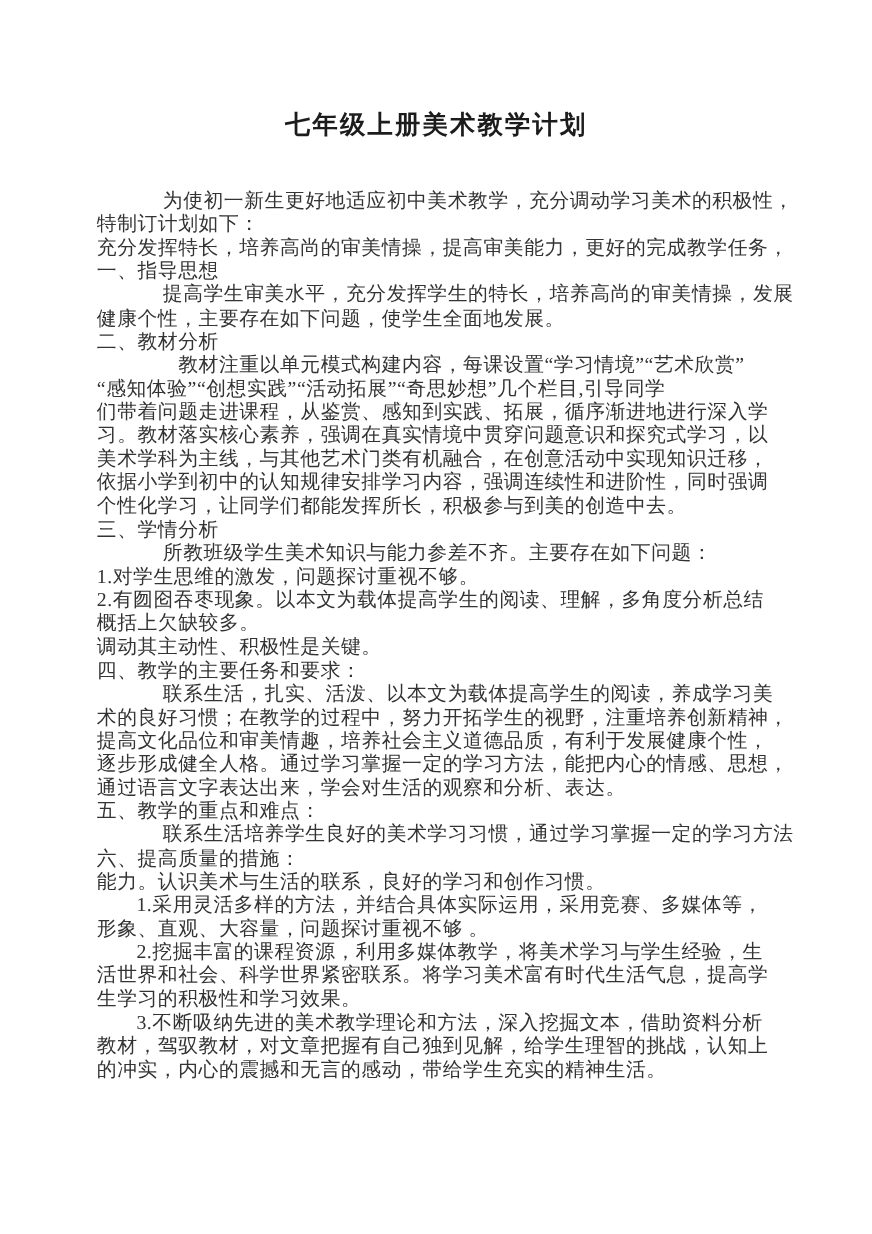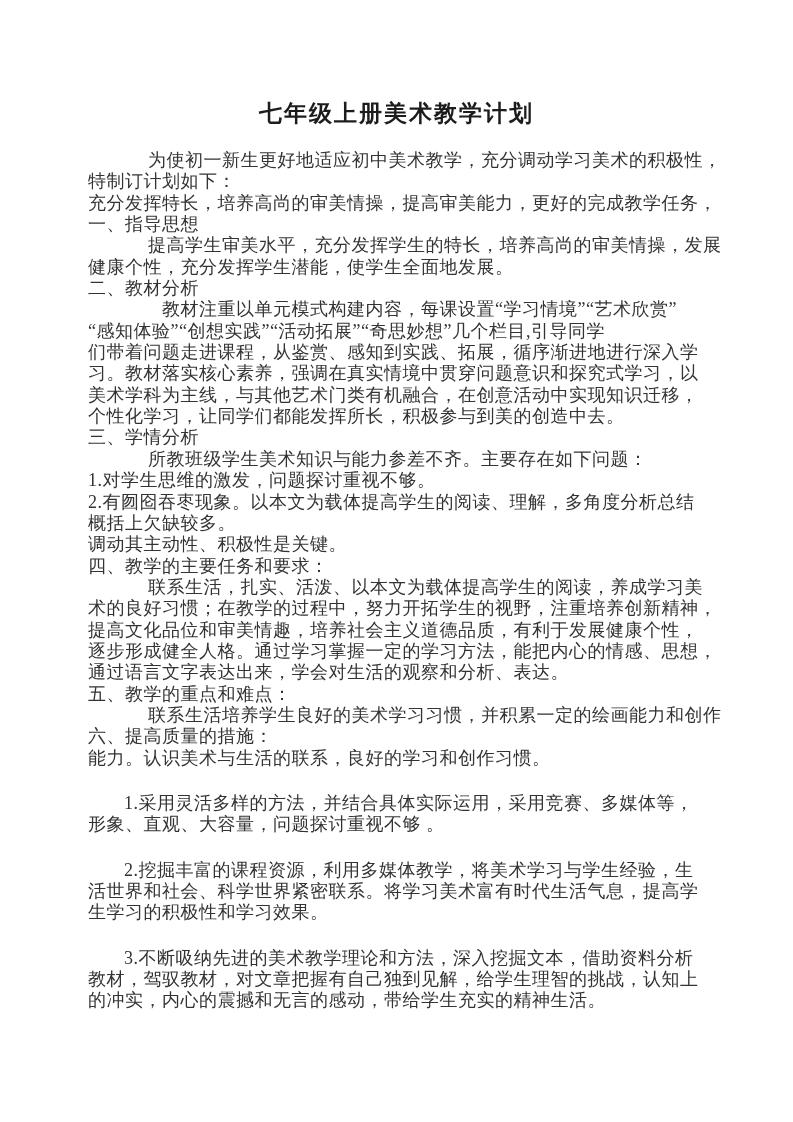--- a/index.html
+++ b/index.html
@@ -30,7 +30,7 @@
   }
   .body-text {
     position: absolute;
-    top: 150px;
+    top: 172px;
     left: 88px;
     width: 640px;
     color: #333333;

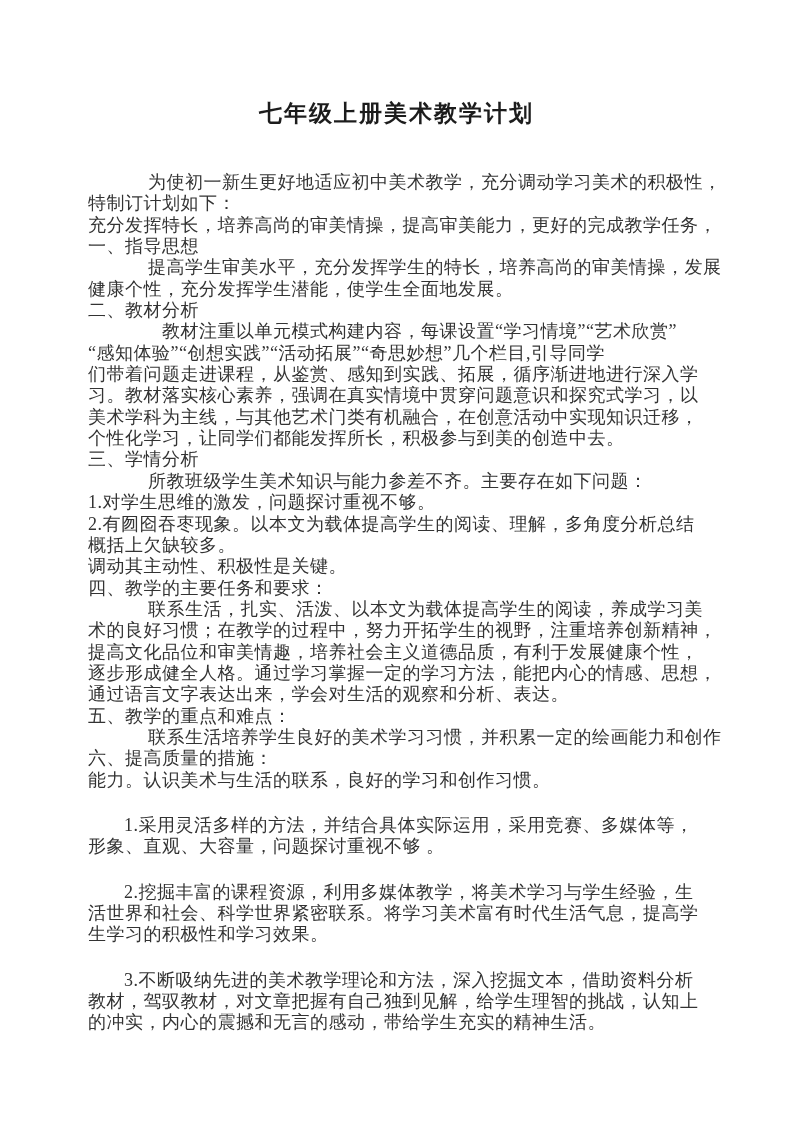--- a/index.html
+++ b/index.html
@@ -59,7 +59,7 @@
       <div class="text-line indent-m">充分发挥特长，培养高尚的审美情操，提高审美能力，更好的完成教学任务，</div>
       <div class="text-line indent-m">一、指导思想</div>
       <div class="text-line indent-p">提高学生审美水平，充分发挥学生的特长，培养高尚的审美情操，发展</div>
-      <div class="text-line indent-m">健康个性，充分发挥学生潜能，使学生全面地发展。</div>
+      <div class="text-line indent-m">健康个性，主要存在如下问题，使学生全面地发展。</div>
       <div class="text-line indent-m">二、教材分析</div>
       <div class="text-line indent-p2">教材注重以单元模式构建内容，每课设置“学习情境”“艺术欣赏”</div>
       <div class="text-line indent-m">“感知体验”“创想实践”“活动拓展”“奇思妙想”几个栏目,引导同学</div>

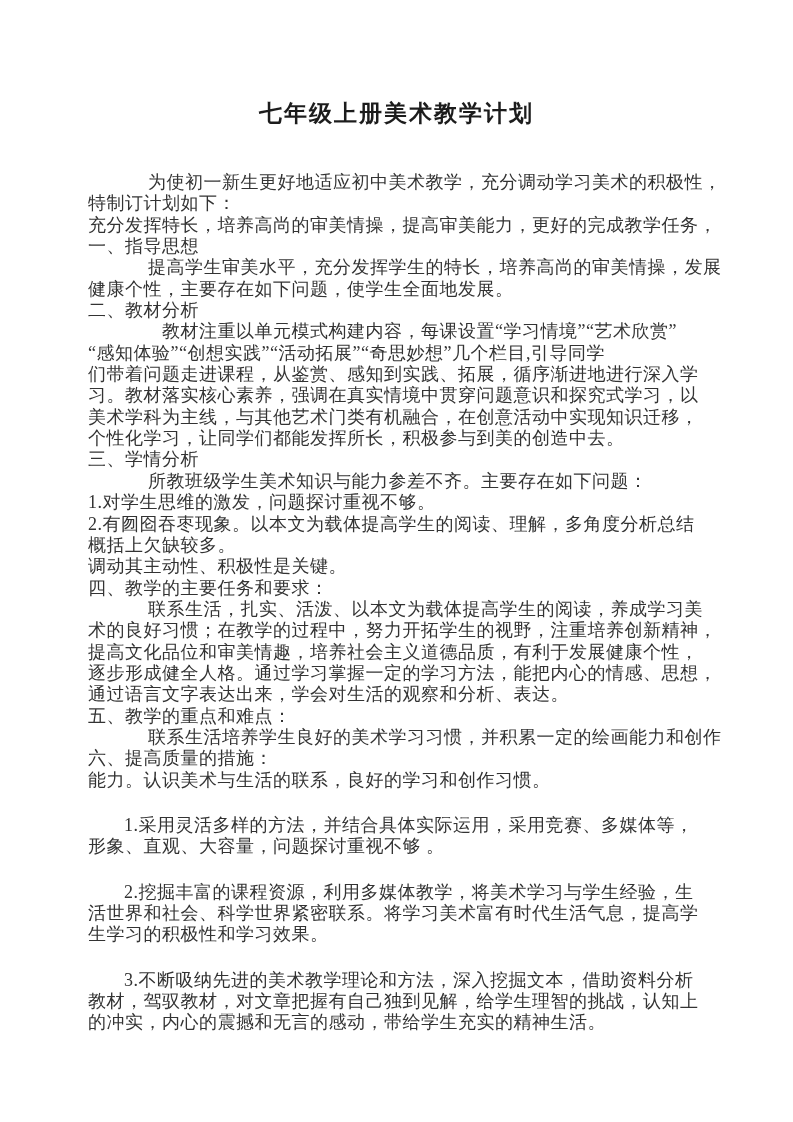--- a/index.html
+++ b/index.html
@@ -66,6 +66,7 @@
       <div class="text-line indent-m">们带着问题走进课程，从鉴赏、感知到实践、拓展，循序渐进地进行深入学</div>
       <div class="text-line indent-m">习。教材落实核心素养，强调在真实情境中贯穿问题意识和探究式学习，以</div>
       <div class="text-line indent-m">美术学科为主线，与其他艺术门类有机融合，在创意活动中实现知识迁移，</div>
+      <div class="text-line indent-m">依据小学到初中的认知规律安排学习内容，强调连续性和进阶性，同时强调</div>
       <div class="text-line indent-m">个性化学习，让同学们都能发挥所长，积极参与到美的创造中去。</div>
       <div class="text-line indent-m">三、学情分析</div>
       <div class="text-line indent-p">所教班级学生美术知识与能力参差不齐。主要存在如下问题：</div>

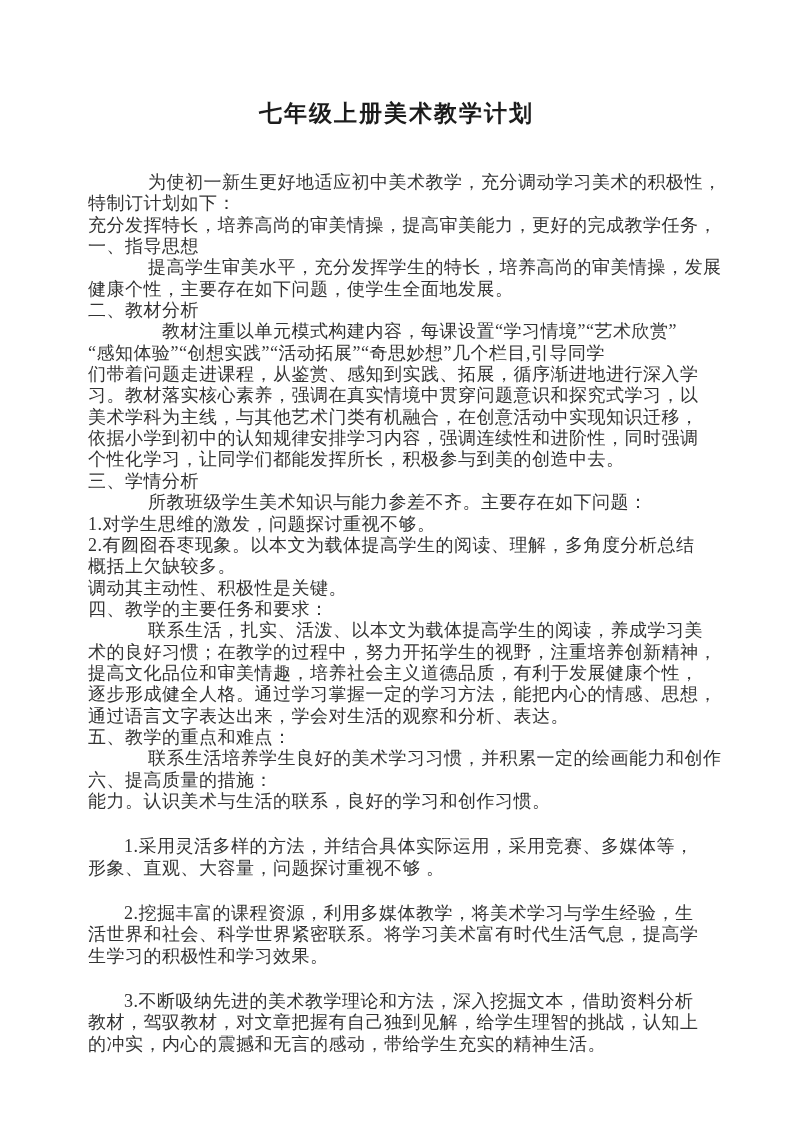--- a/index.html
+++ b/index.html
@@ -81,7 +81,7 @@
       <div class="text-line indent-m">逐步形成健全人格。通过学习掌握一定的学习方法，能把内心的情感、思想，</div>
       <div class="text-line indent-m">通过语言文字表达出来，学会对生活的观察和分析、表达。</div>
       <div class="text-line indent-m">五、教学的重点和难点：</div>
-      <div class="text-line indent-p">联系生活培养学生良好的美术学习习惯，并积累一定的绘画能力和创作</div>
+      <div class="text-line indent-p">联系生活培养学生良好的美术学习习惯，通过学习掌握一定的学习方法</div>
       <div class="text-line indent-m">六、提高质量的措施：</div>
       <div class="text-line indent-m">能力。认识美术与生活的联系，良好的学习和创作习惯。</div>
       <div class="text-line indent-n2">1.采用灵活多样的方法，并结合具体实际运用，采用竞赛、多媒体等，</div>

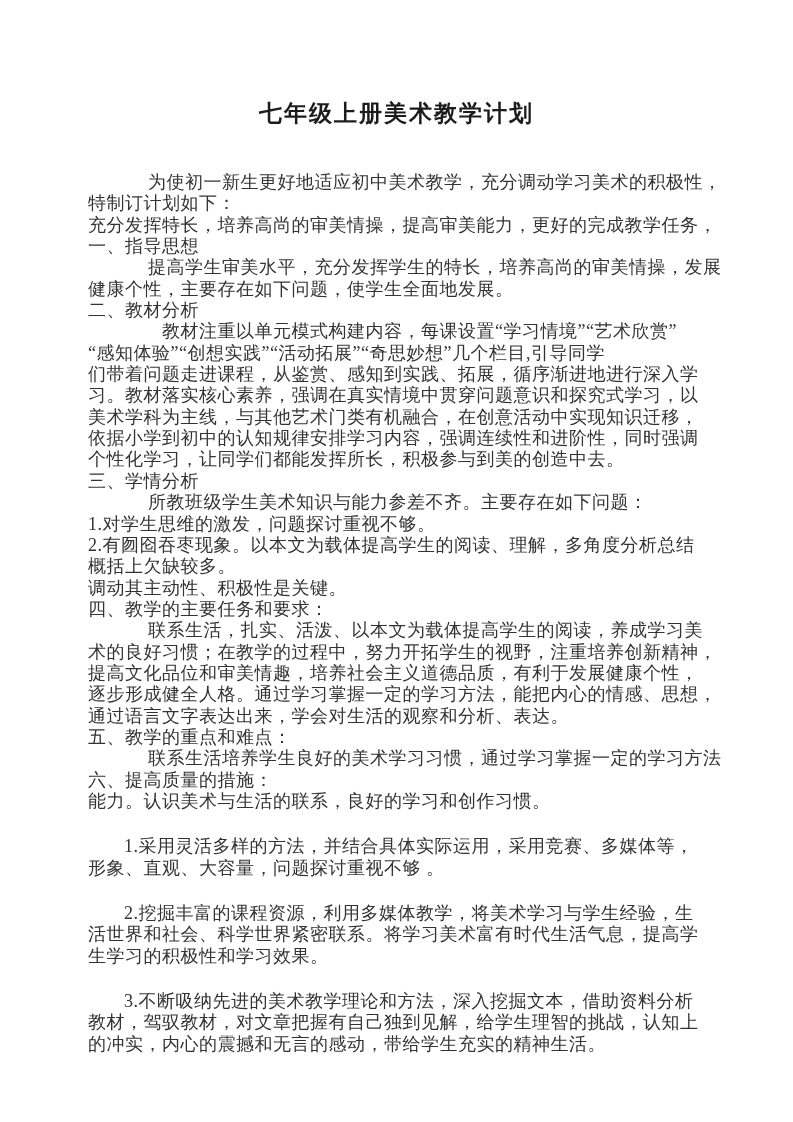--- a/index.html
+++ b/index.html
@@ -44,7 +44,7 @@
     color: #333333;
   }
   .indent-m  { padding-left: 0px; }
-  .indent-n2 { padding-left: 36px; margin-top: 24px; }
+  .indent-n2 { padding-left: 36px; }
   .indent-p  { padding-left: 60px; }
   .indent-p2 { padding-left: 74px; }
 </style>

